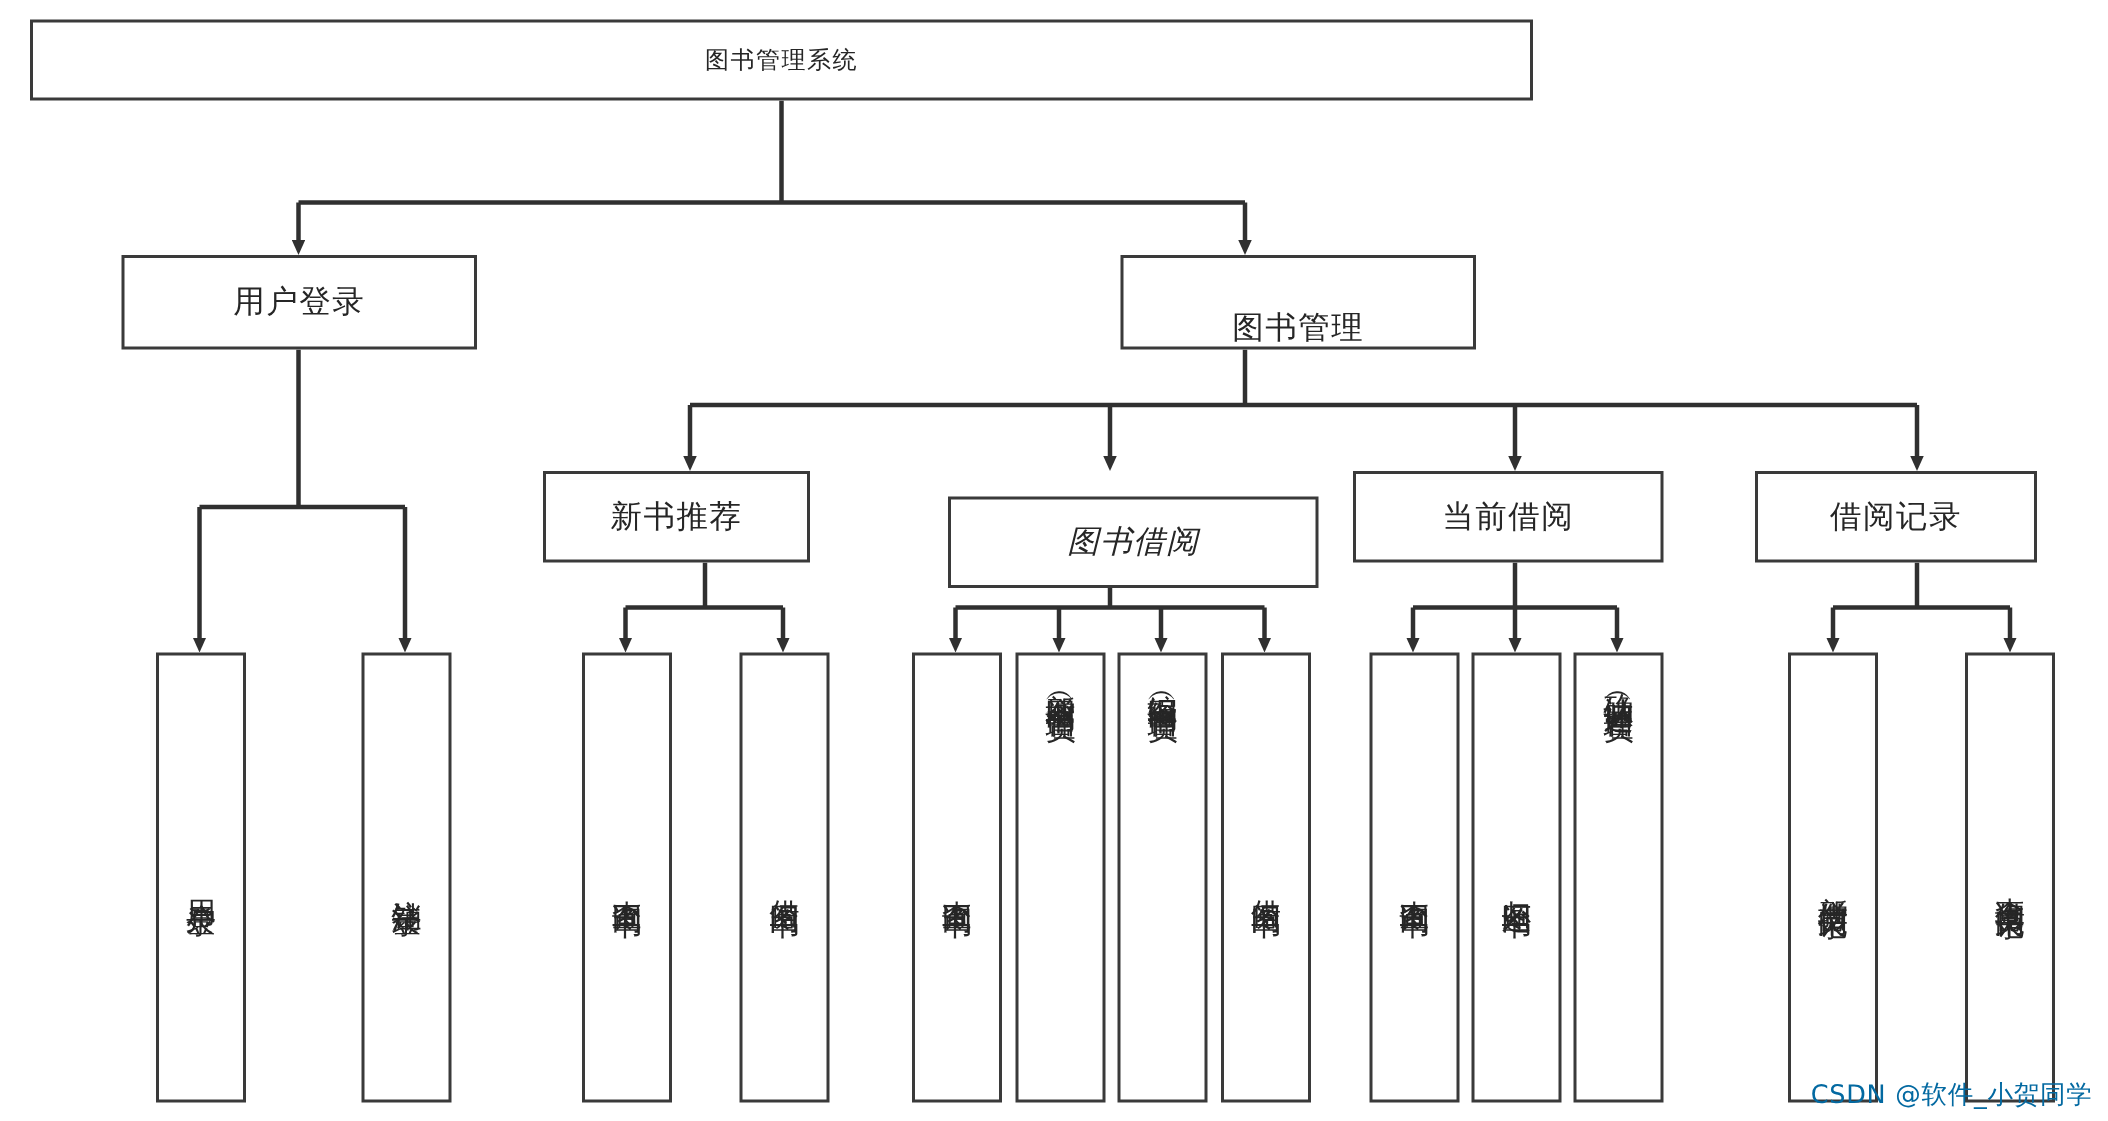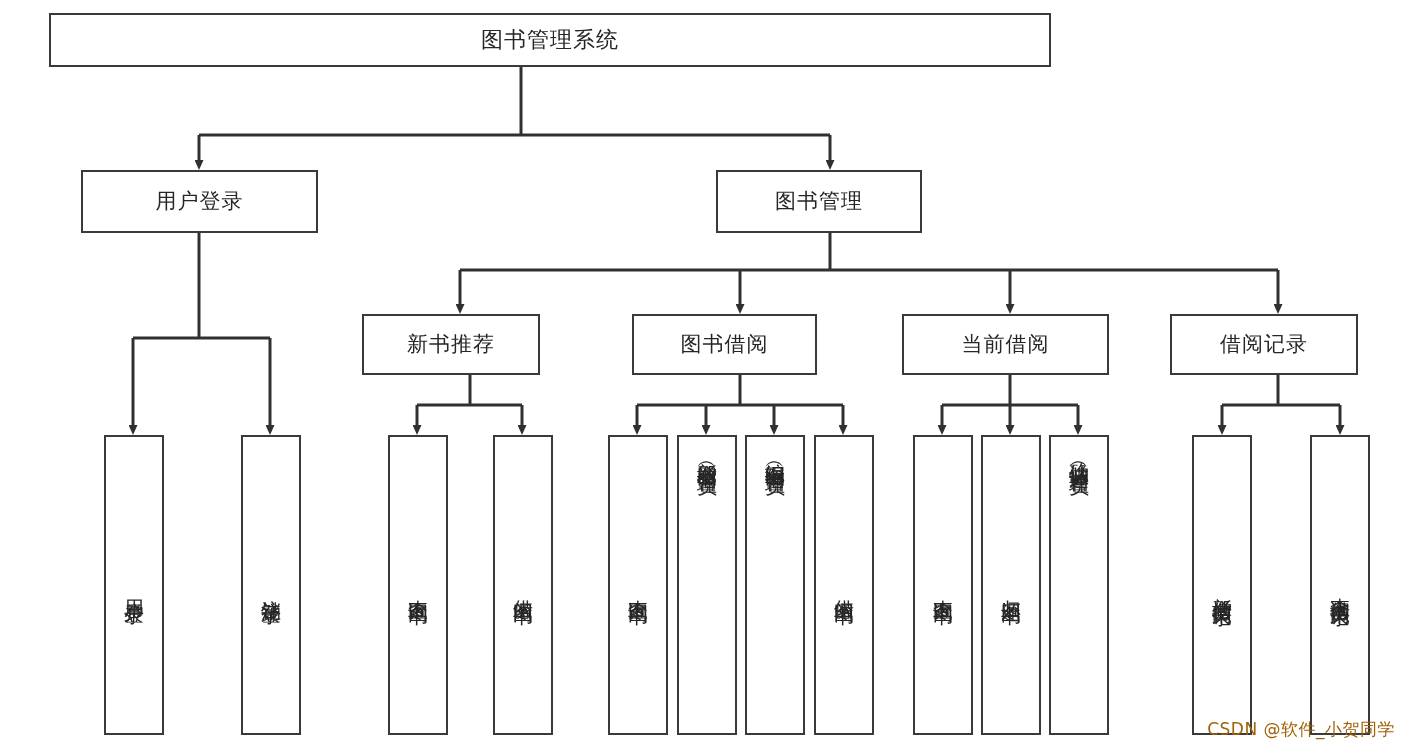--- a/index.html
+++ b/index.html
@@ -42,8 +42,7 @@
     line-height: 1.2;
   }
   .node.root {
-    font-size: 22px;
-    margin-left: 29px;
+    font-size: 16px;
   }
   .node.leaf {
     align-items: flex-start;

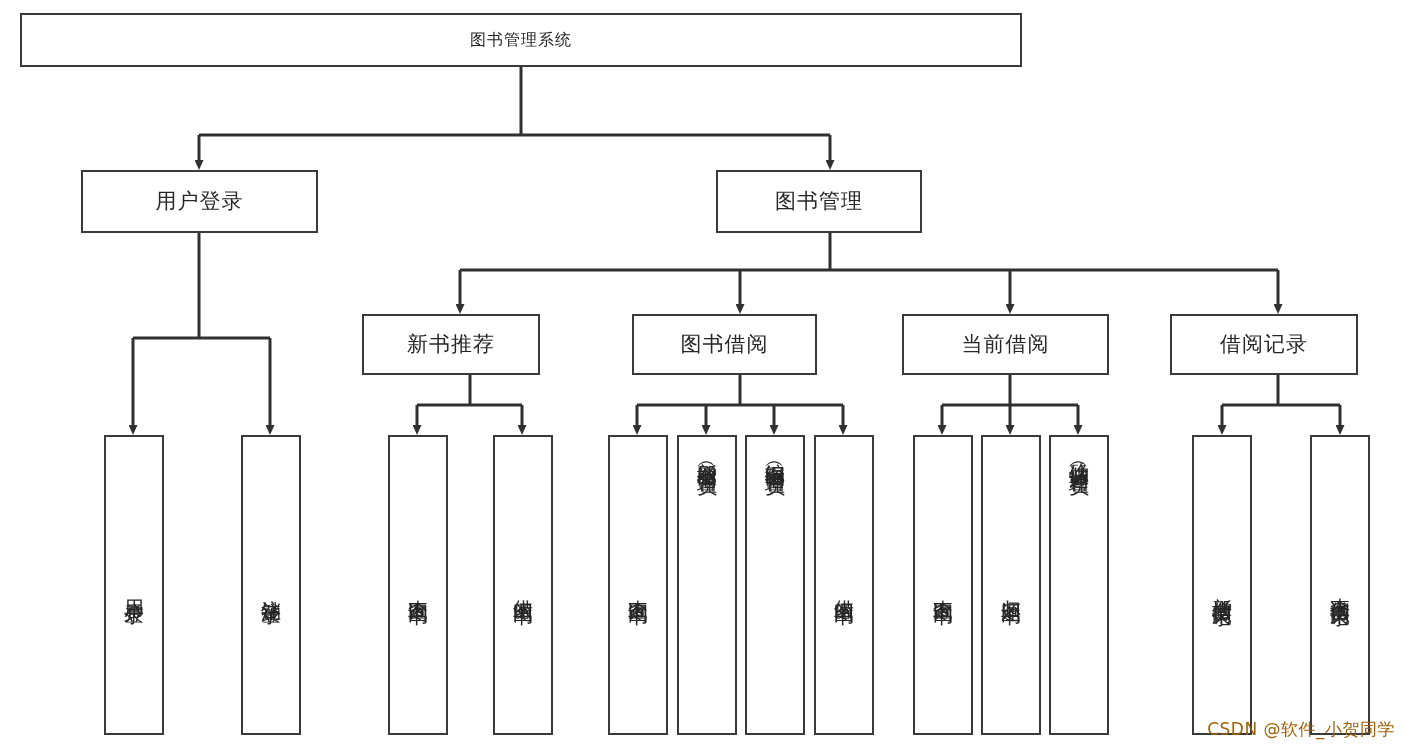--- a/index.html
+++ b/index.html
@@ -146,7 +146,7 @@
     <span>用户登录</span>
   </div>
 
-  <div class="node h" style="left:716px; top:170px; width:206px; height:63px;">
+  <div class="node h" style="left:747px; top:170px; width:237px; height:63px;align-items:flex-end;">
     <span>图书管理</span>
   </div>
 

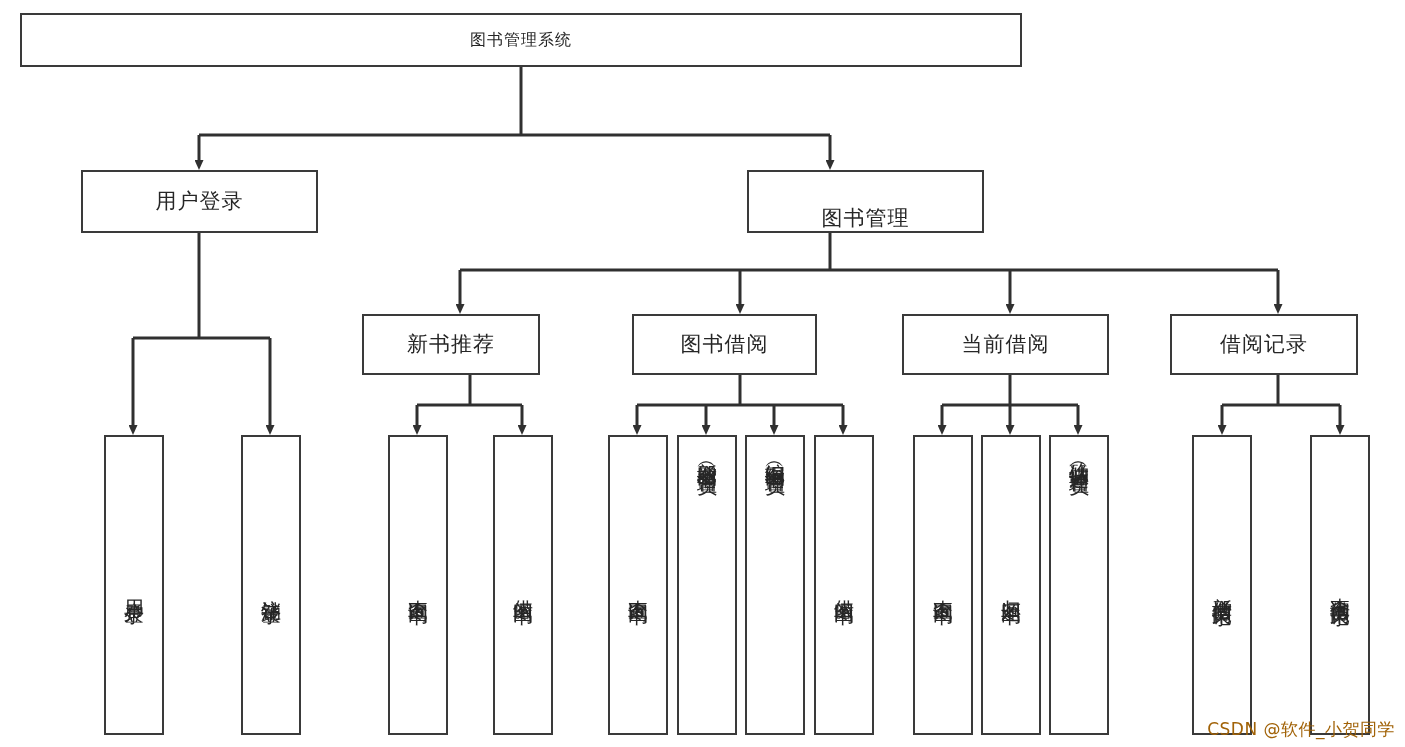--- a/index.html
+++ b/index.html
@@ -154,7 +154,7 @@
     <span>新书推荐</span>
   </div>
 
-  <div class="node h" style="left:632px; top:314px; width:185px; height:61px;">
+  <div class="node h" style="left:632px; top:331px; width:247px; height:61px;font-style:italic;">
     <span>图书借阅</span>
   </div>
 

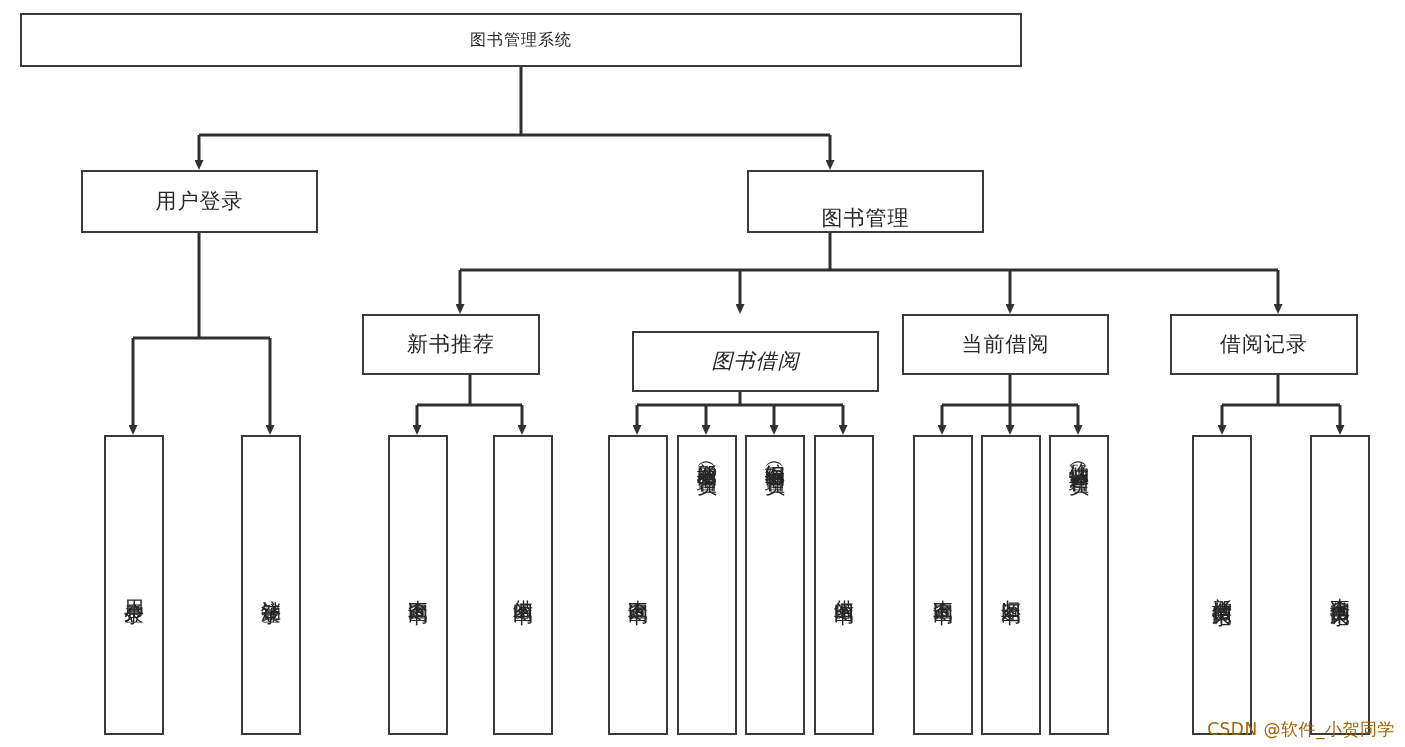--- a/index.html
+++ b/index.html
@@ -75,7 +75,7 @@
     right: 10px;
     bottom: 6px;
     font-size: 17px;
-    color: #a16207;
+    color: #0369a1;
     letter-spacing: 0.5px;
     white-space: nowrap;
     font-family: "DejaVu Sans", "Liberation Sans", sans-serif;

